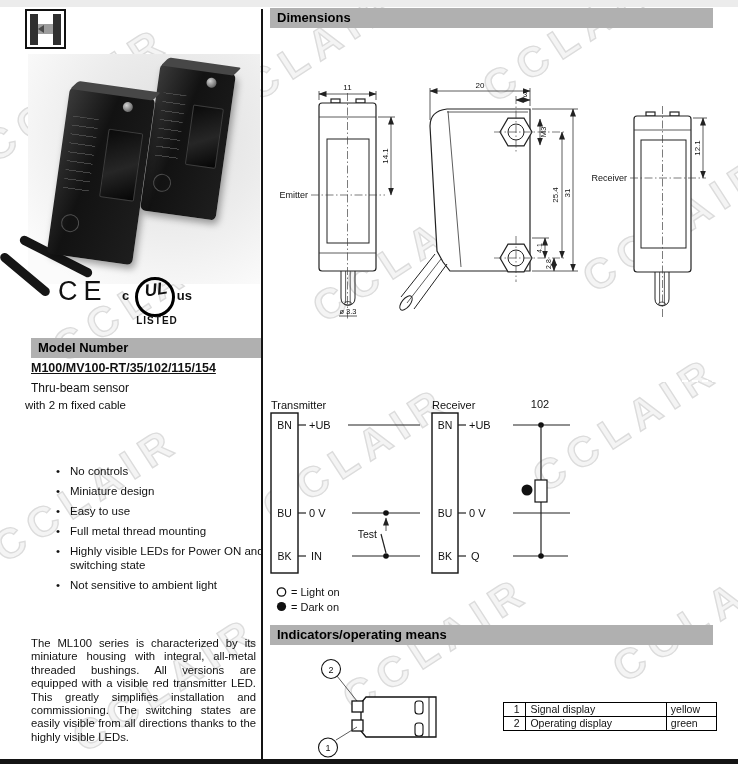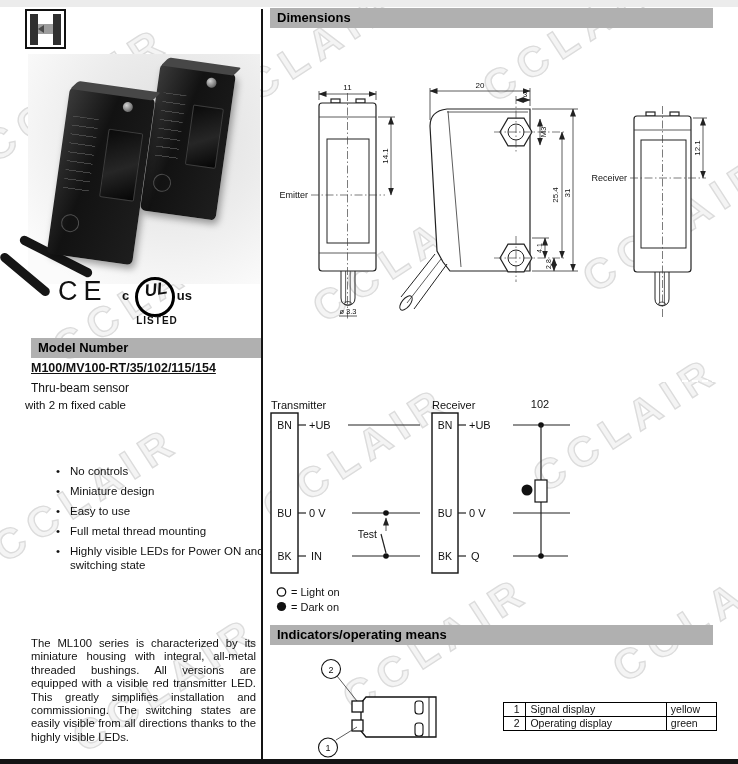--- a/index.html
+++ b/index.html
@@ -152,6 +152,7 @@
     <li>Easy to use</li>
     <li>Full metal thread mounting</li>
     <li>Highly visible LEDs for Power ON and switching state</li>
+    <li>Not sensitive to ambient light</li>
   </ul>
 
   <div class="abs prod-text">The ML100 series is characterized by its miniature housing with integral, all-metal threaded bushings. All versions are equipped with a visible red transmitter LED. This greatly simplifies installation and commissioning. The switching states are easily visible from all directions thanks to the highly visible LEDs.</div>

